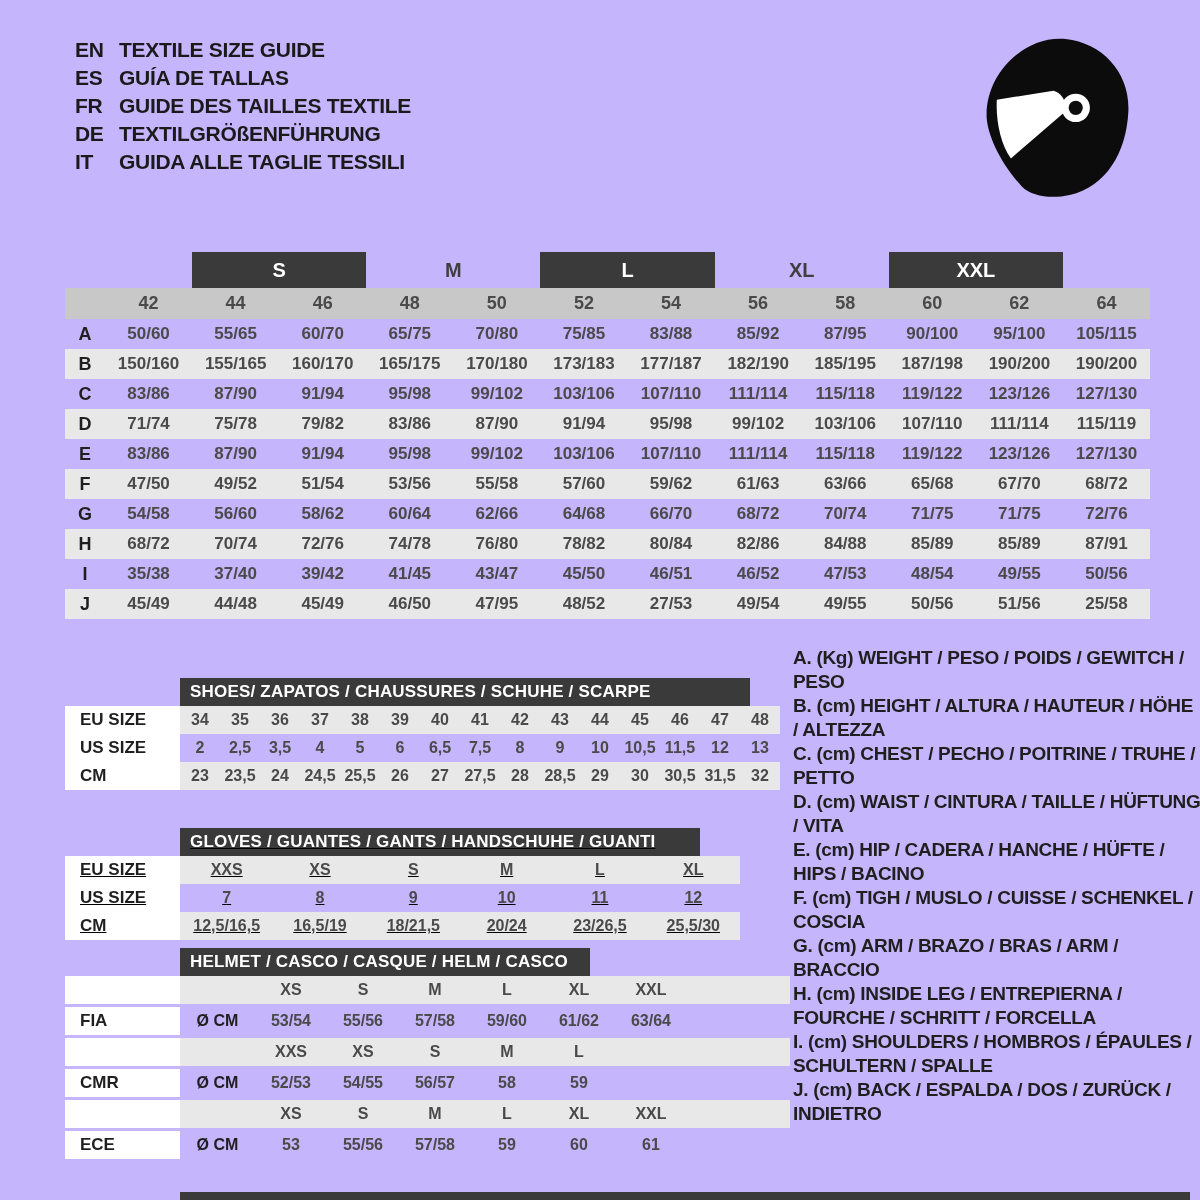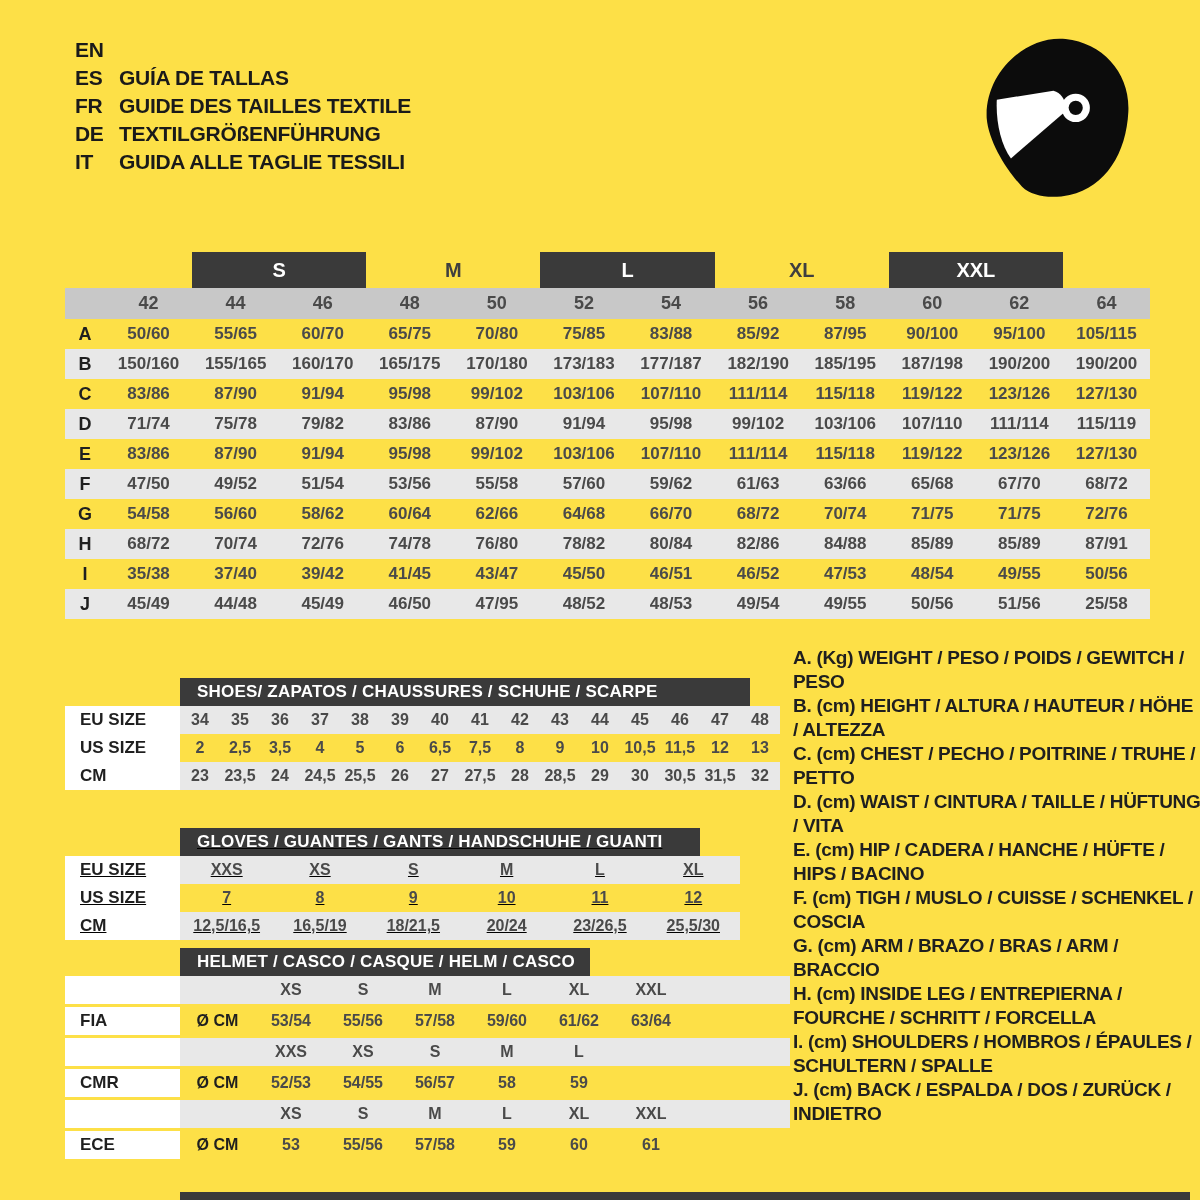--- a/index.html
+++ b/index.html
@@ -4,7 +4,7 @@
 <style>
   html,body{margin:0;padding:0;background:#fff;}
   body{width:1200px;height:1200px;font-family:"Liberation Sans",sans-serif;font-weight:700;}
-  #page{position:relative;width:1200px;height:1200px;background:#fde047;overflow:hidden;}
+  #page{position:relative;width:1200px;height:1200px;background:#c4b5fd;overflow:hidden;}
 
   
   #lang-list{position:absolute;left:75px;top:36px;}

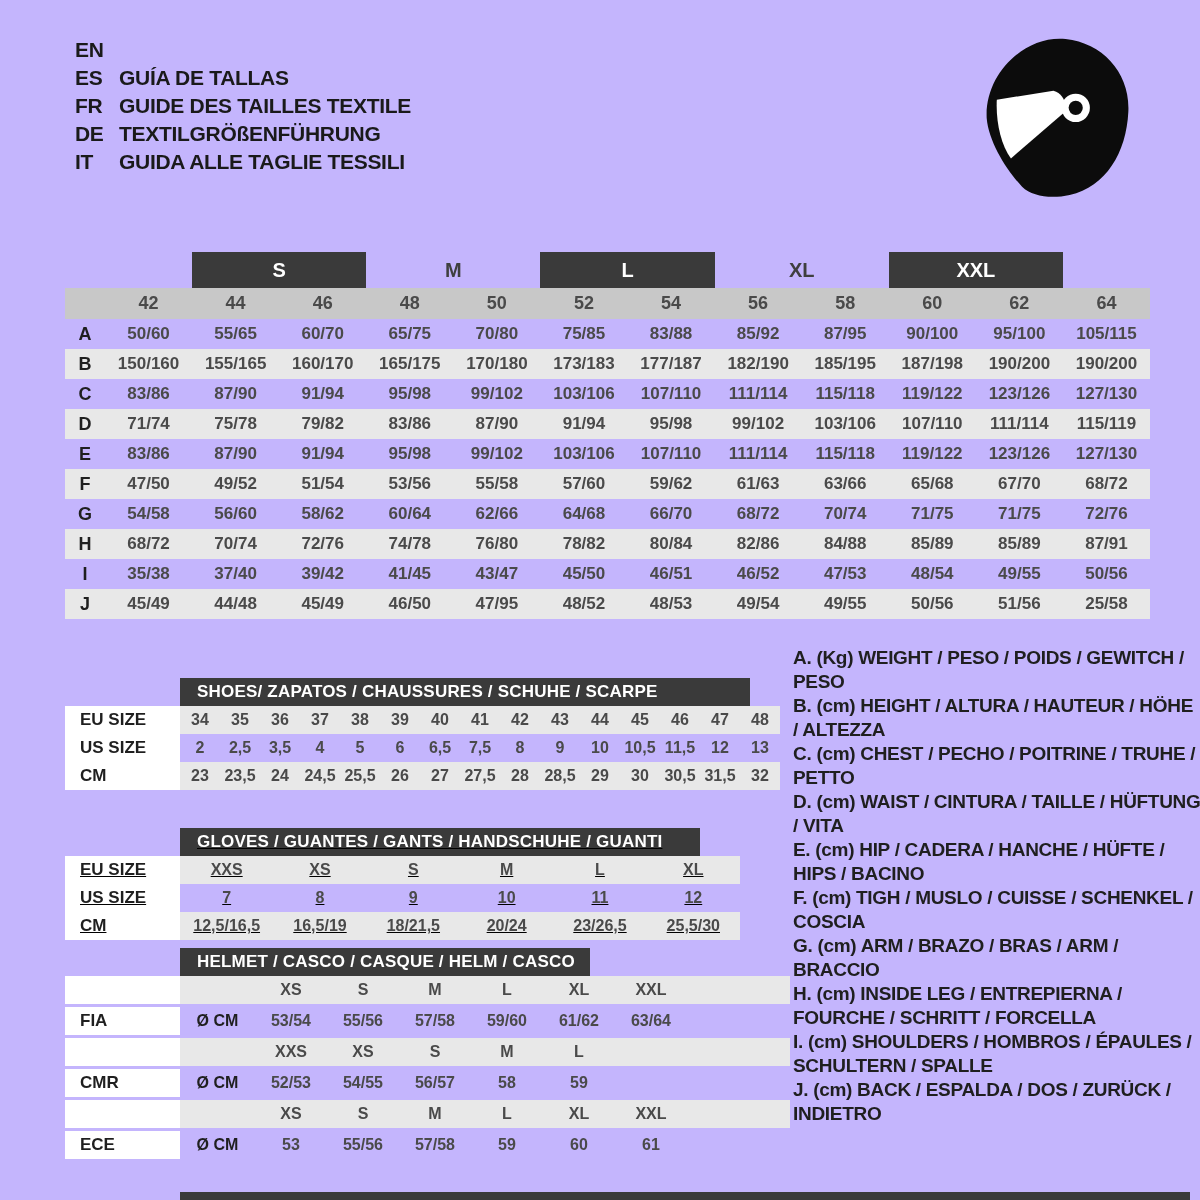--- a/index.html
+++ b/index.html
@@ -63,6 +63,7 @@
   <div id="lang-list">
       <div class="lang-row">
         <div class="lang-code">EN</div>
+        <div class="lang-label">TEXTILE SIZE GUIDE</div>
       </div>
       <div class="lang-row">
         <div class="lang-code">ES</div>

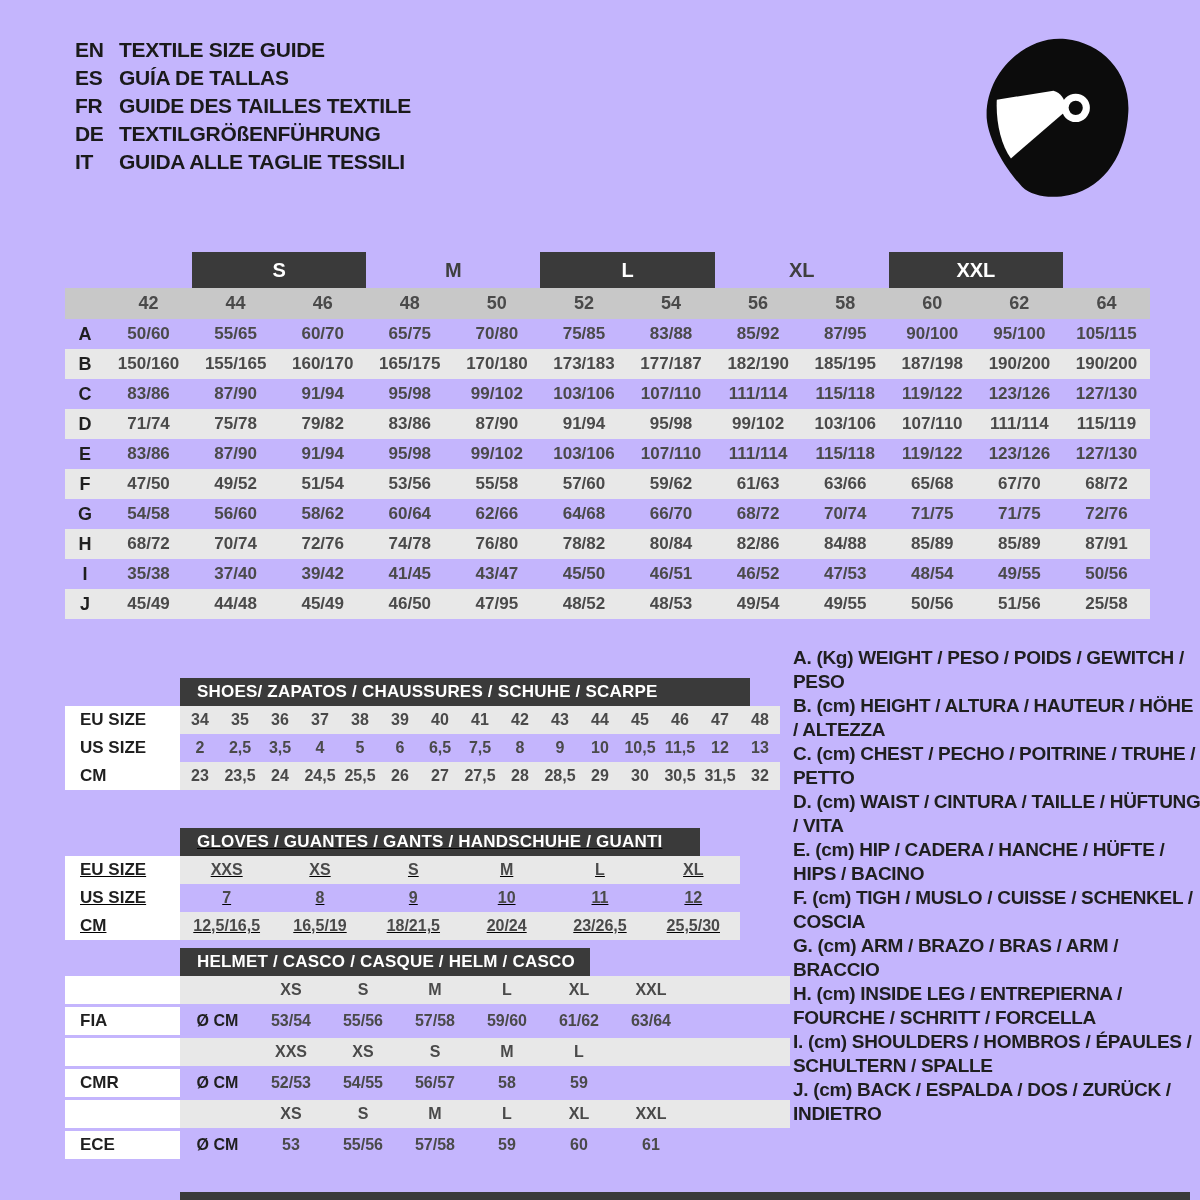--- a/index.html
+++ b/index.html
@@ -269,7 +269,7 @@
           <div class="cell">46/50</div>
           <div class="cell">47/95</div>
           <div class="cell">48/52</div>
-          <div class="cell">48/53</div>
+          <div class="cell">27/53</div>
           <div class="cell">49/54</div>
           <div class="cell">49/55</div>
           <div class="cell">50/56</div>

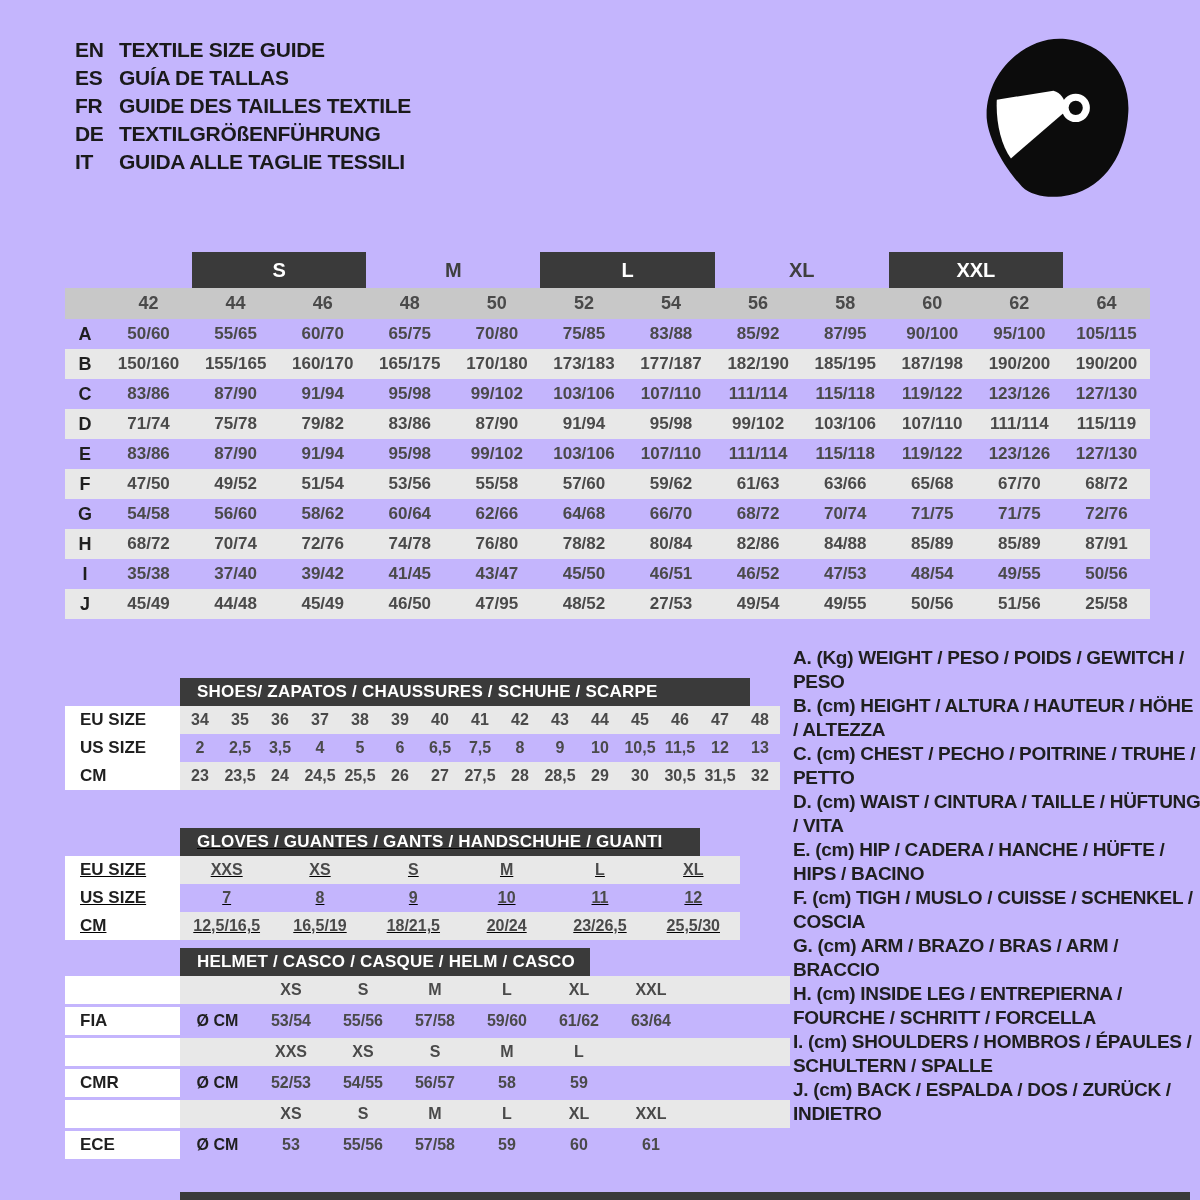--- a/index.html
+++ b/index.html
@@ -32,7 +32,7 @@
   #gloves-section{top:828px;width:675px;text-decoration:underline;}
   #helmet-section{top:948px;width:725px;}
   .sec-title{height:28px;background:#3a3a3a;color:#ffffff;display:flex;align-items:center;
-             padding-left:17px;box-sizing:border-box;font-size:17px;margin-left:115px;letter-spacing:0.2px;white-space:nowrap;}
+             padding-left:10px;box-sizing:border-box;font-size:17px;margin-left:115px;letter-spacing:0.2px;white-space:nowrap;}
   #shoes-title{width:570px;}
   #gloves-title{width:520px;}
   #helmet-title{width:410px;}

